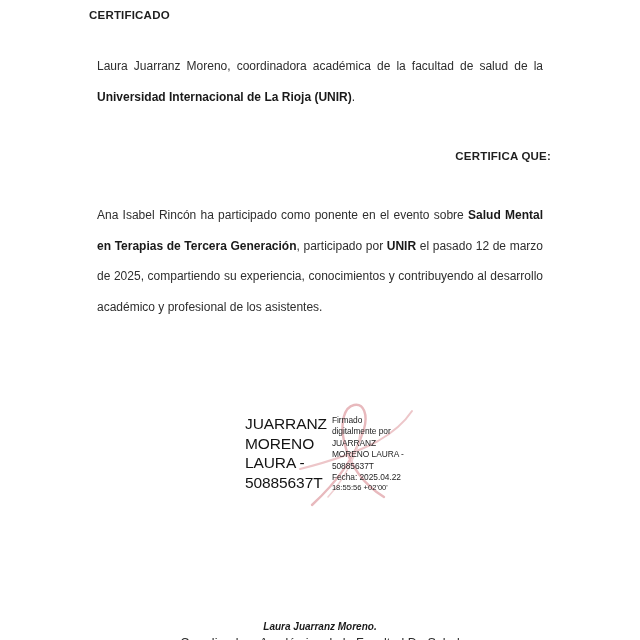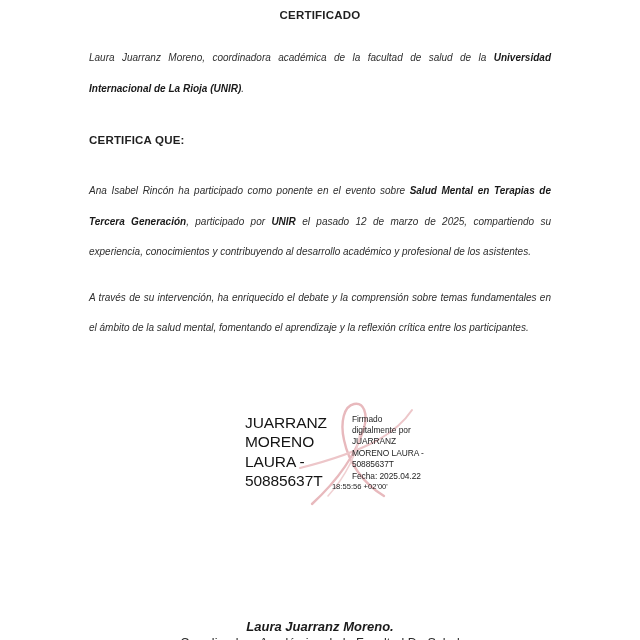--- a/index.html
+++ b/index.html
@@ -24,7 +24,6 @@
     background: #ffffff;
   }
   .doc-title {
-    text-align: center;
     font-weight: bold;
     font-size: 11.5px;
     letter-spacing: 0.2px;

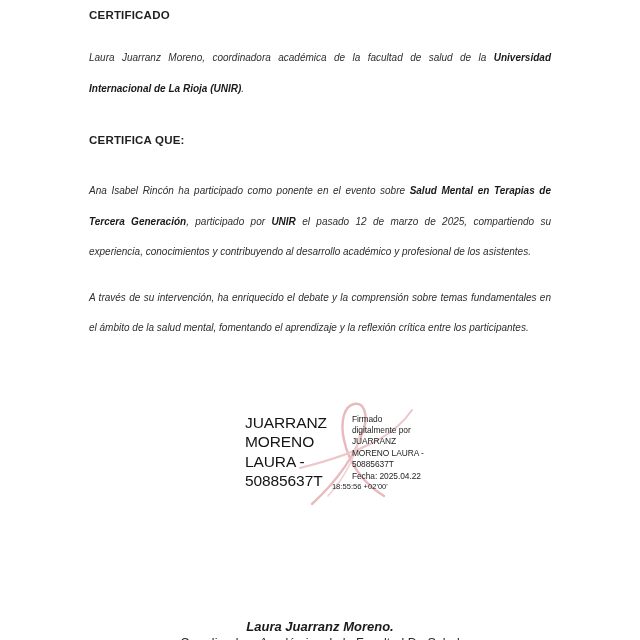--- a/index.html
+++ b/index.html
@@ -40,13 +40,12 @@
   }
   .para {
     text-align: justify;
-    font-size: 10px;
+    font-size: 12px;
     line-height: 30.5px;
     color: #2e2e2e;
-    margin: 0;
+    margin: 8px;
     -webkit-hyphens: none;
     hyphens: none;
-    font-style: italic;
   }
   .para b { font-weight: bold; color: #1a1a1a; }
 

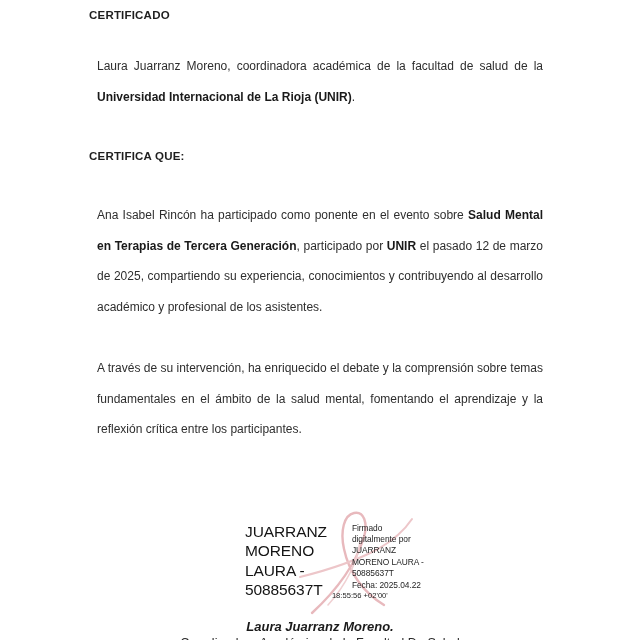--- a/index.html
+++ b/index.html
@@ -31,7 +31,7 @@
     margin: 9px 0 0 0;
   }
   .section-heading {
-    text-align: left;
+    text-align: right;
     font-weight: bold;
     font-size: 11.5px;
     letter-spacing: 0.2px;

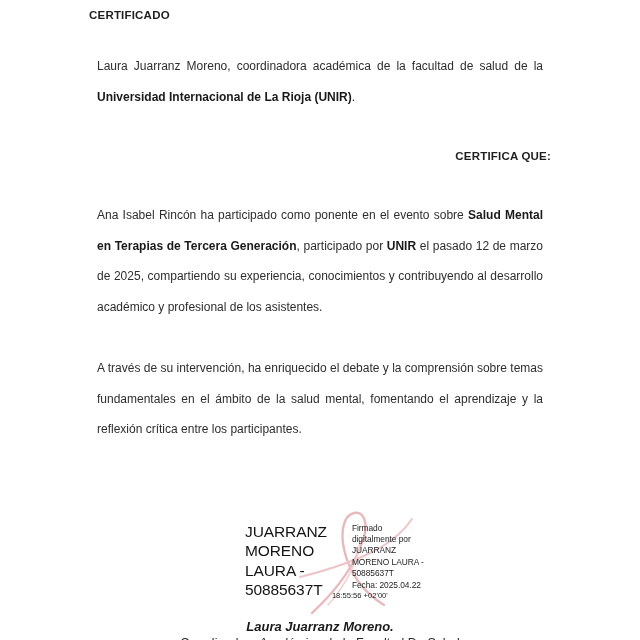--- a/index.html
+++ b/index.html
@@ -145,7 +145,6 @@
 
   <div class="sp-p2-p3"></div>
 
-  <p class="para">A través de su intervención, ha enriquecido el debate y la comprensión sobre temas fundamentales en el ámbito de la salud mental, fomentando el aprendizaje y la reflexión crítica entre los participantes.</p>
 
   <div class="sp-p3-p4"></div>
 

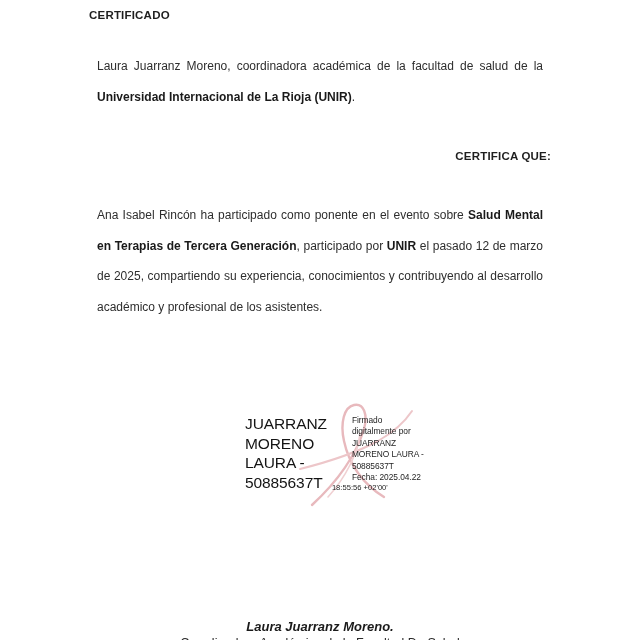--- a/index.html
+++ b/index.html
@@ -94,7 +94,6 @@
     white-space: pre-line;
     padding-top: 1px;
     letter-spacing: -0.05px;
-    margin-left: 20px;
   }
   .stamp-time {
     font-size: 7.6px;

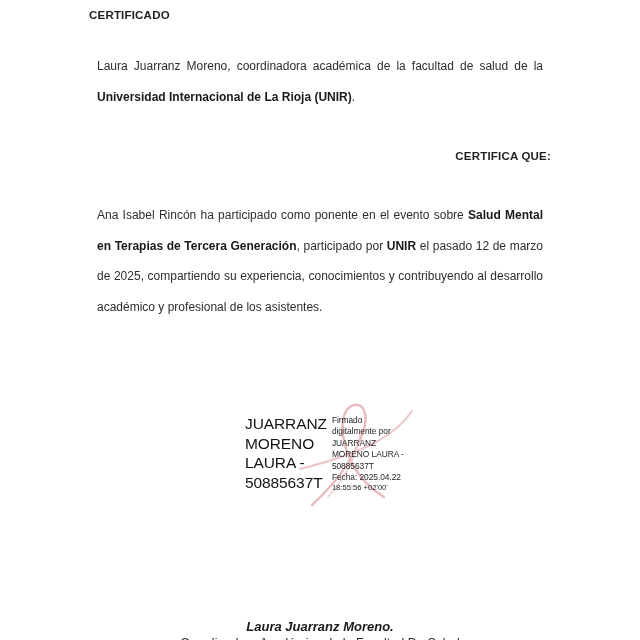--- a/index.html
+++ b/index.html
@@ -113,7 +113,7 @@
   .footer-name {
     font-weight: bold;
     font-style: italic;
-    font-size: 13px;
+    font-size: 10px;
     line-height: 16px;
     color: #1a1a1a;
   }

